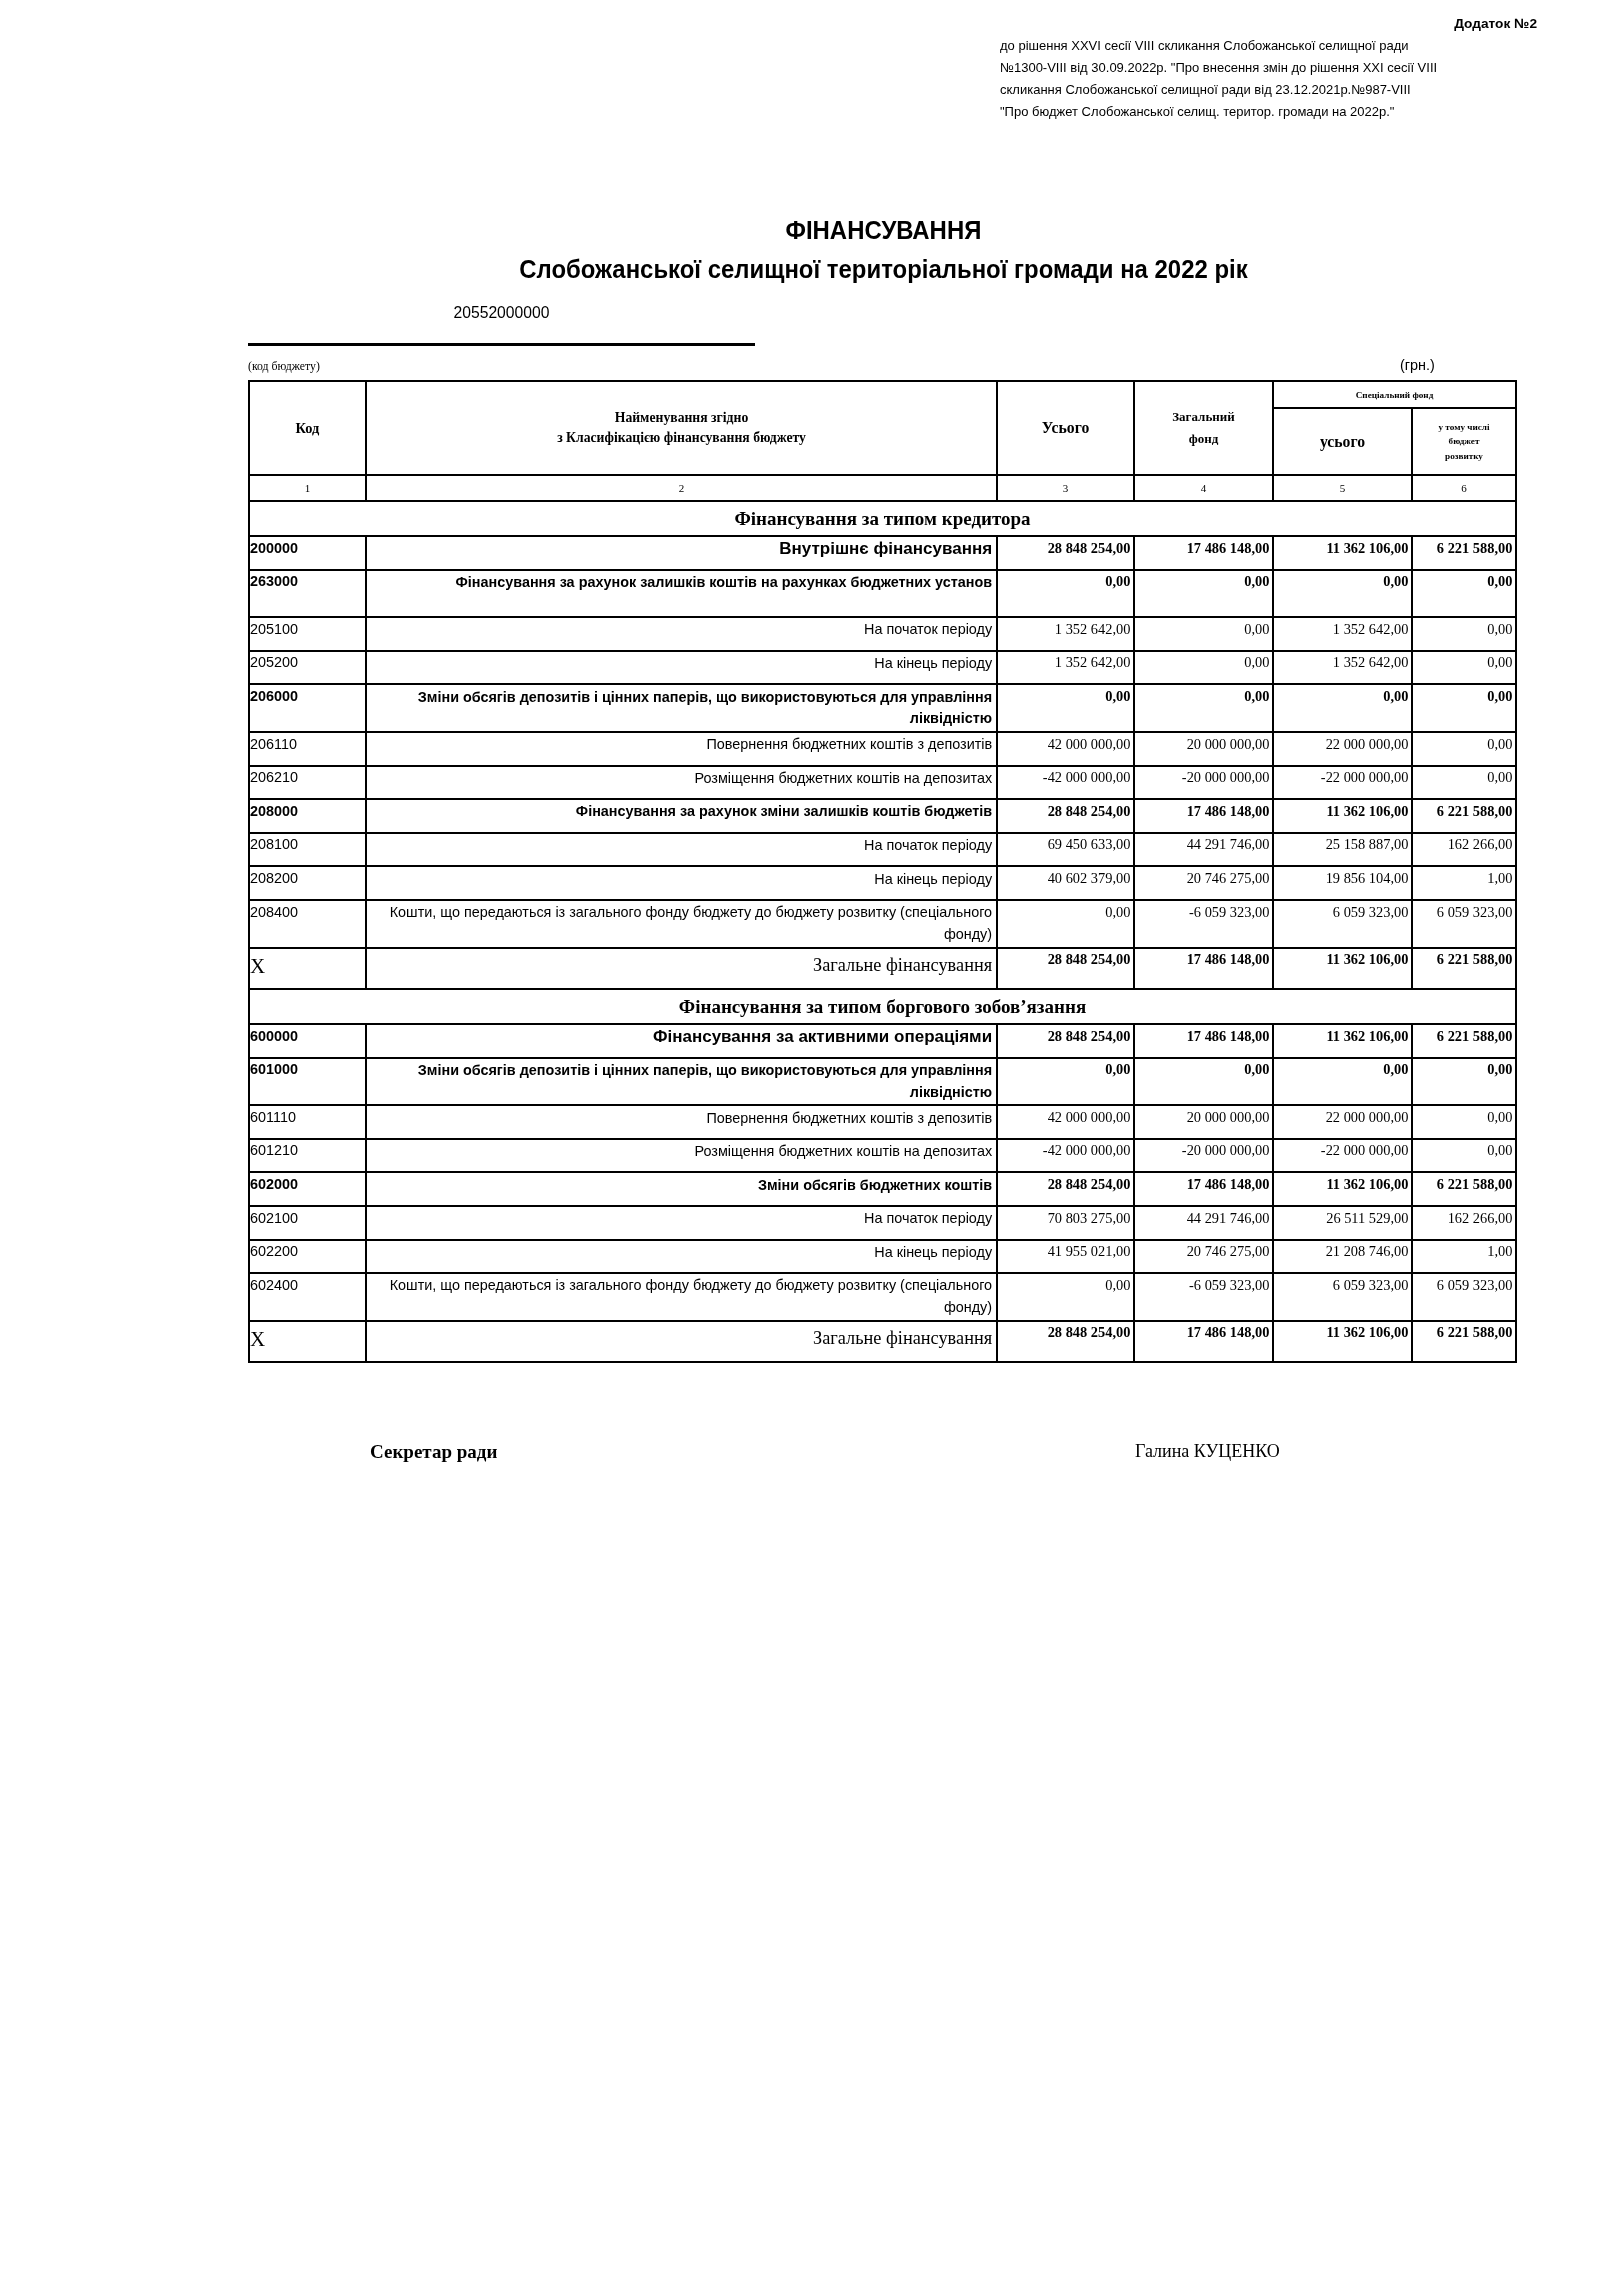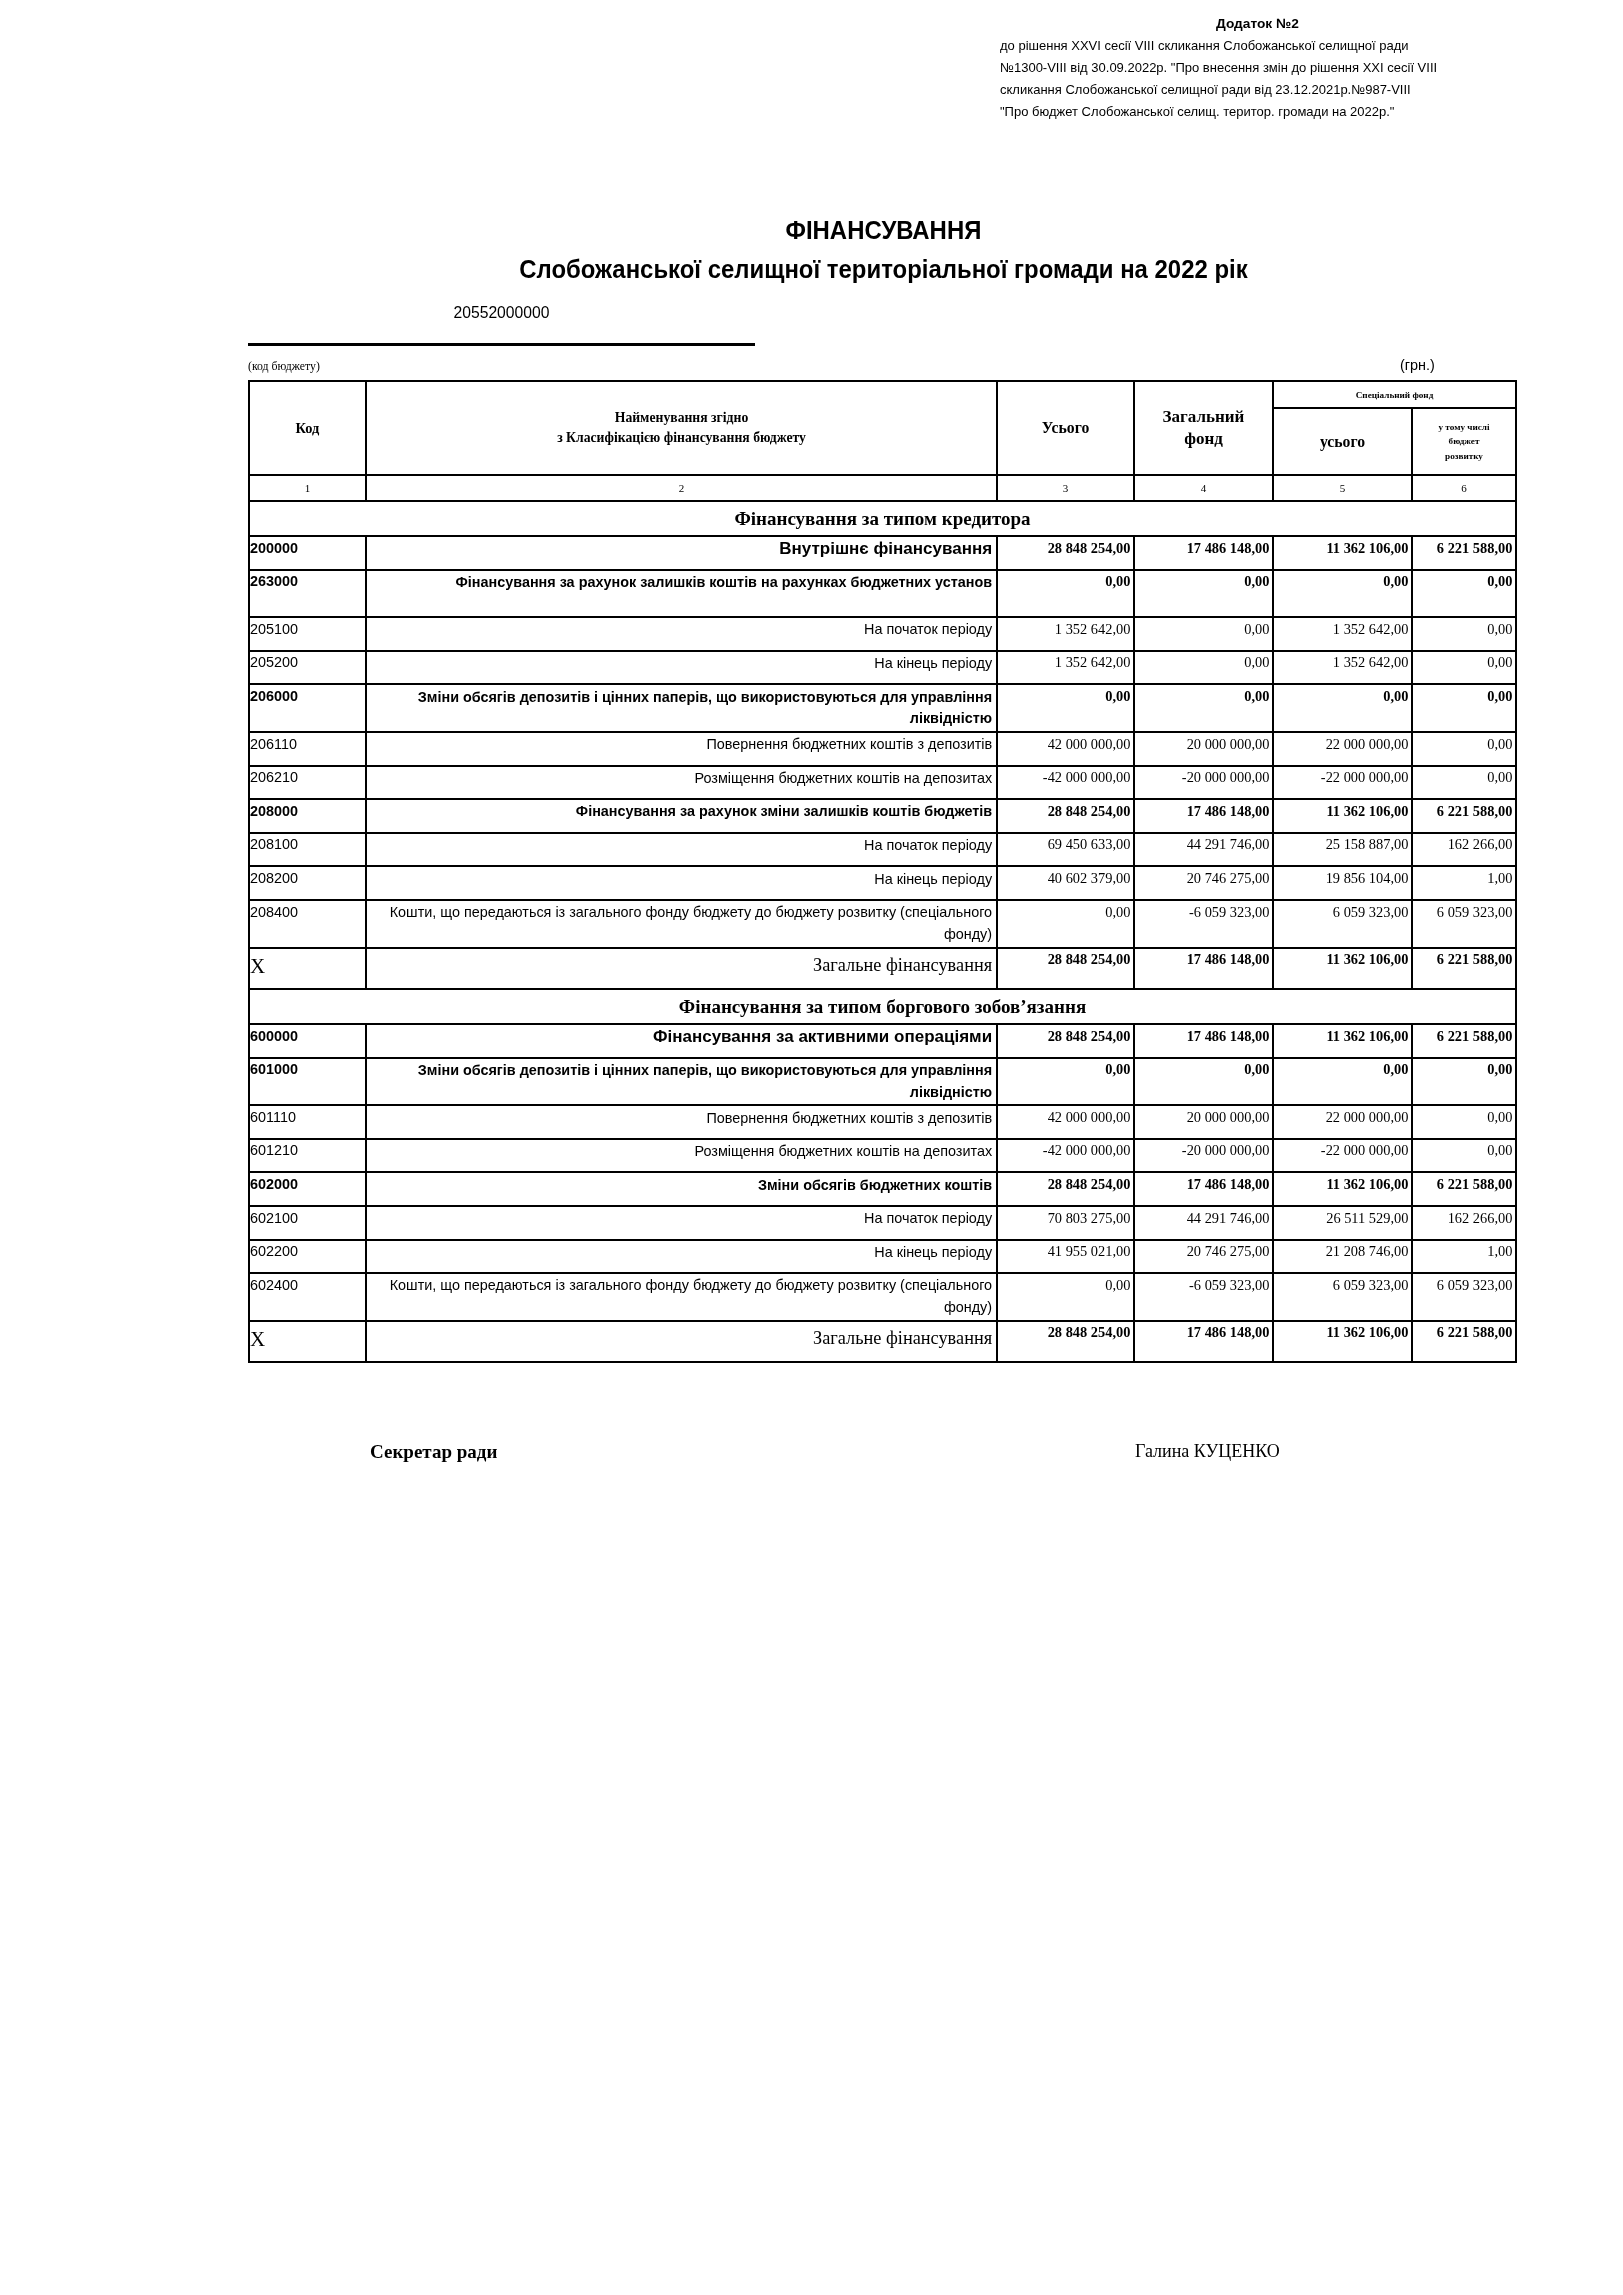--- a/index.html
+++ b/index.html
@@ -6,7 +6,7 @@
   body { width:1623px; height:2295px; position:relative; overflow:hidden; color:#000; }
 
   #appendix { position:absolute; left:1000px; top:13px; width:537px; font-family:"Liberation Sans", sans-serif; font-size:13px; line-height:22px; }
-  #appendix .title { font-weight:bold; text-align:left; padding-left:216px; font-size:13.7px; margin-top:0; }
+  #appendix .title { font-weight:bold; text-align:right; padding-left:216px; font-size:13.7px; margin-top:0; }
 
   #doc-title { position:absolute; left:0; width:1767px; top:215px; text-align:center; font-family:"Liberation Sans", sans-serif; font-weight:bold; font-size:26px; transform:scaleX(0.92); transform-origin:883px 0; }
   #doc-subtitle { position:absolute; left:0; width:1767px; top:254px; text-align:center; font-family:"Liberation Sans", sans-serif; font-weight:bold; font-size:26px; transform:scaleX(0.92); transform-origin:883px 0; }

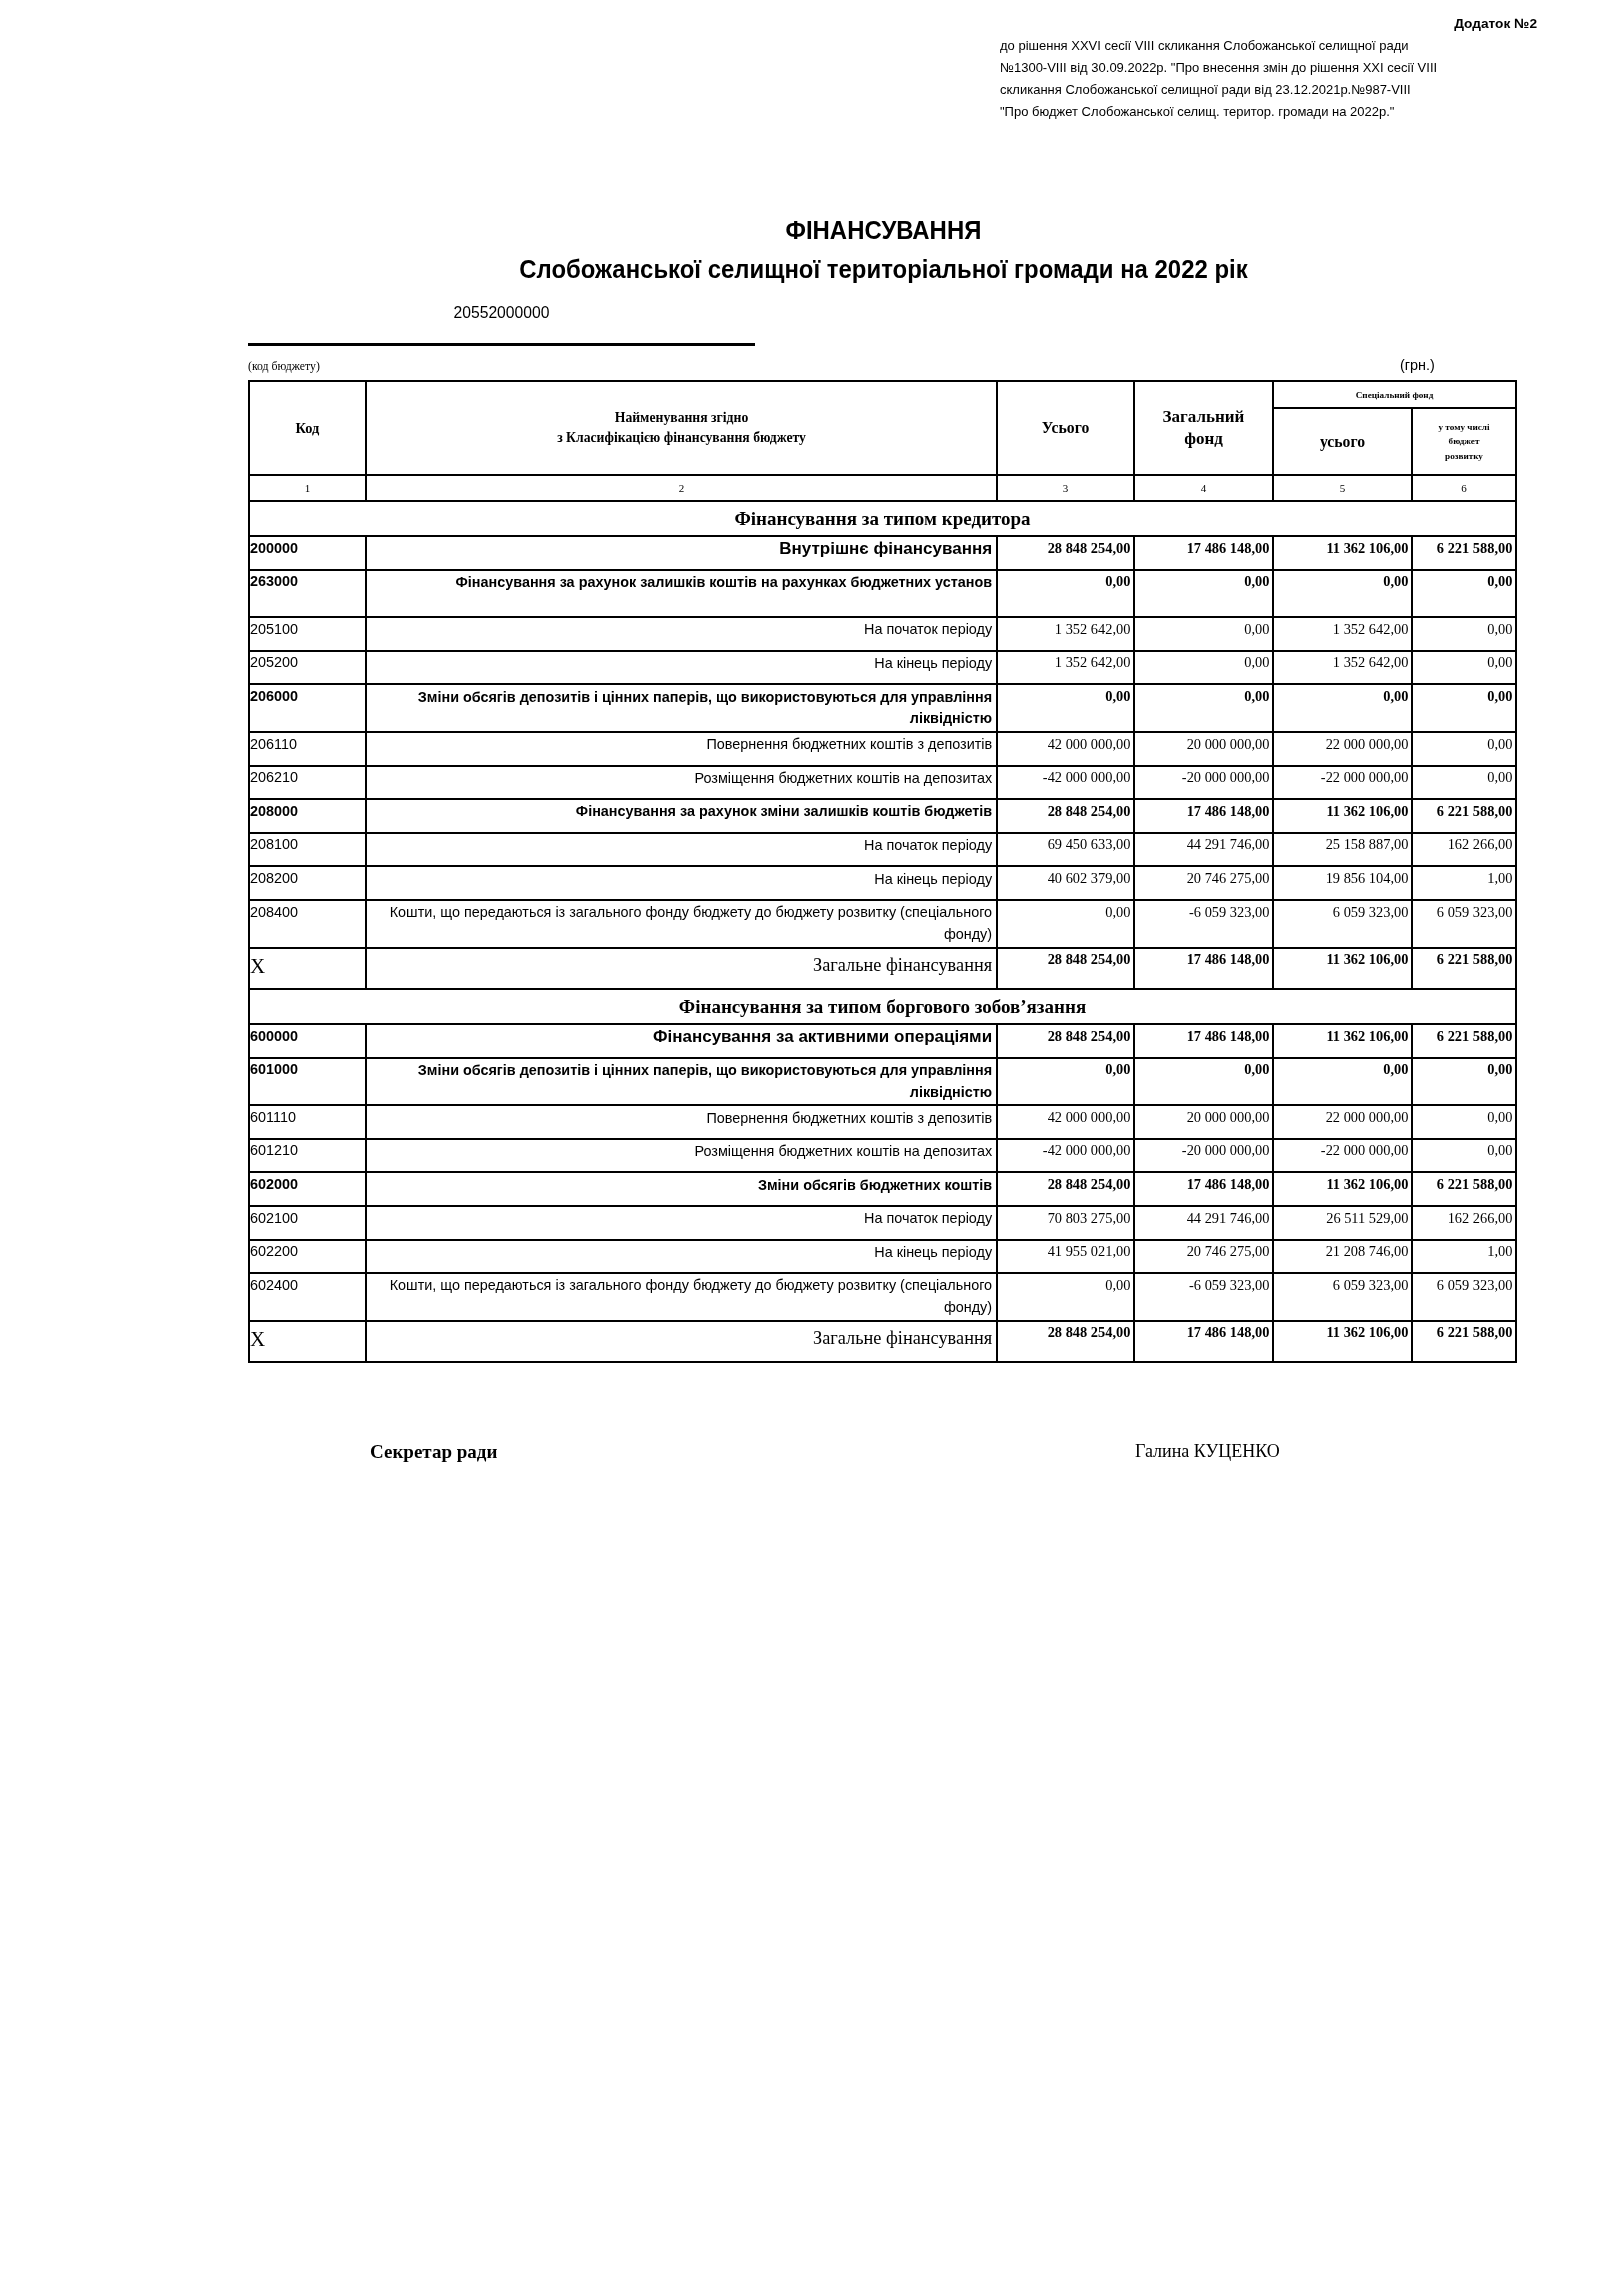--- a/index.html
+++ b/index.html
@@ -30,7 +30,7 @@
   .h-code { font-size:14.4px; }
   .h-name { font-size:13.7px; line-height:19.6px; }
   .h-total { font-size:15.7px; }
-  .h-gen { font-size:17px; line-height:22px; }
+  .h-gen { font-size:13px; line-height:22px; }
   .h-special { font-size:9.2px; height:25px; }
   .h-sub-total { font-size:15.7px; height:65px; }
   .h-sub-dev { font-size:9.2px; line-height:14.4px; }

